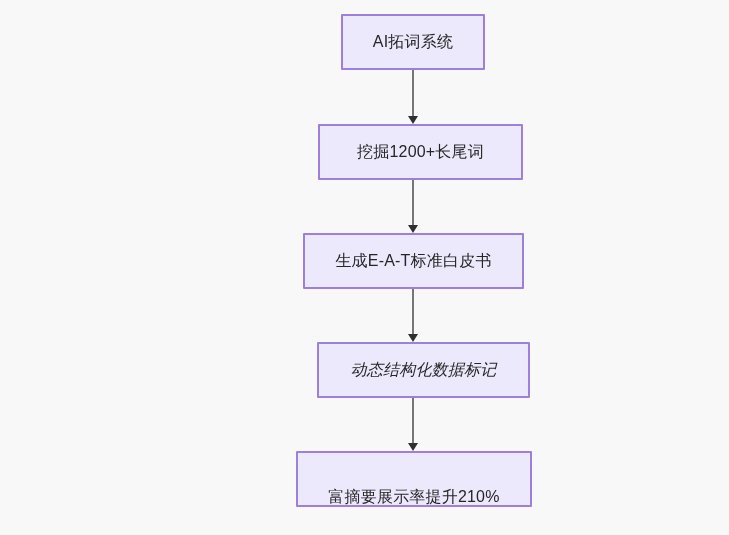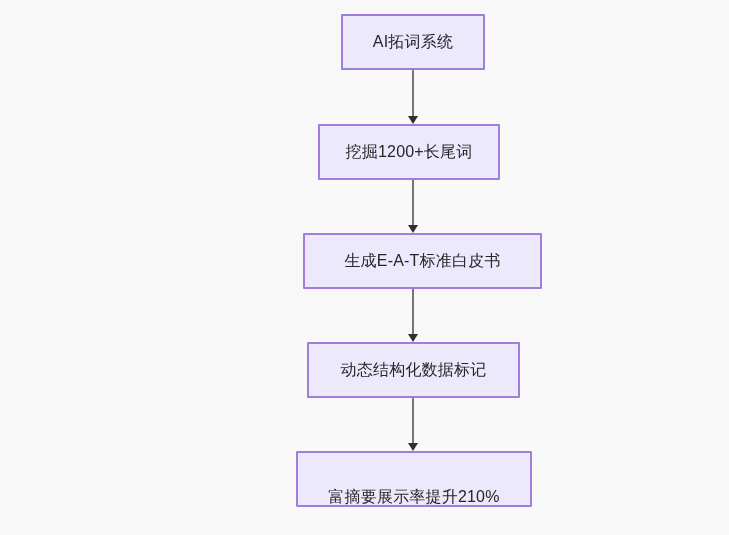--- a/index.html
+++ b/index.html
@@ -73,7 +73,7 @@
     <div class="connector-arrow"></div>
   </div>
 
-  <div class="flow-node" style="left:276px; top:124px; width:182px; height:56px;">
+  <div class="flow-node" style="left:276px; top:124px; width:205px; height:56px;">
     <span class="flow-node-label">挖掘1200+长尾词</span>
   </div>
 

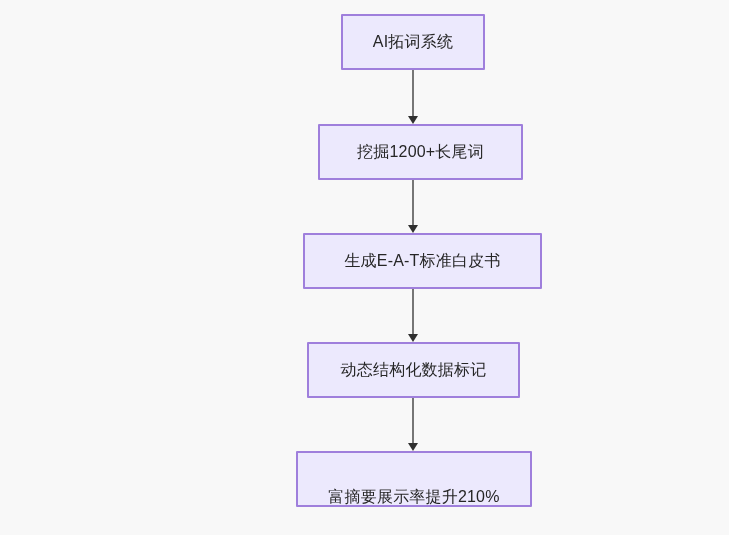--- a/index.html
+++ b/index.html
@@ -82,7 +82,7 @@
     <div class="connector-arrow"></div>
   </div>
 
-  <div class="flow-node" style="left:261px; top:233px; width:239px; height:56px;">
+  <div class="flow-node" style="left:261px; top:233px; width:221px; height:56px;">
     <span class="flow-node-label">生成E-A-T标准白皮书</span>
   </div>
 

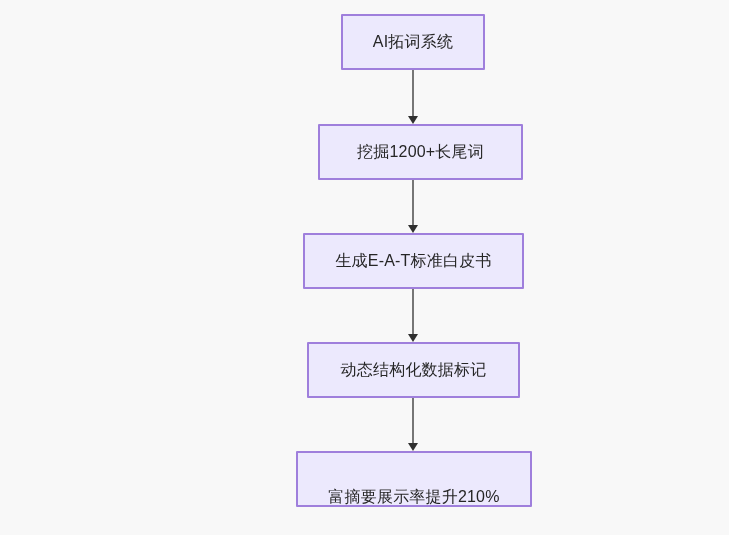--- a/index.html
+++ b/index.html
@@ -91,7 +91,7 @@
     <div class="connector-arrow"></div>
   </div>
 
-  <div class="flow-node" style="left:265px; top:342px; width:213px; height:56px;">
+  <div class="flow-node" style="left:275px; top:342px; width:213px; height:56px;font-style:italic;">
     <span class="flow-node-label">动态结构化数据标记</span>
   </div>
 

